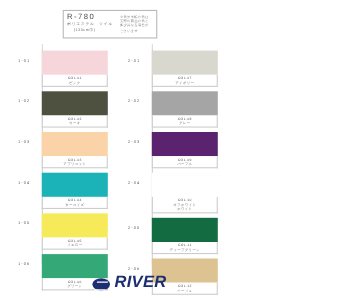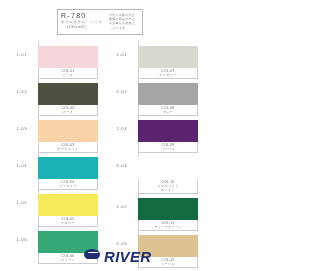--- a/index.html
+++ b/index.html
@@ -149,7 +149,7 @@
     left: 84px;
     top: 249px;
     display: flex;
-    align-items: flex-start;
+    align-items: flex-end;
     gap: 4px;
   }
   .logo-mark {

